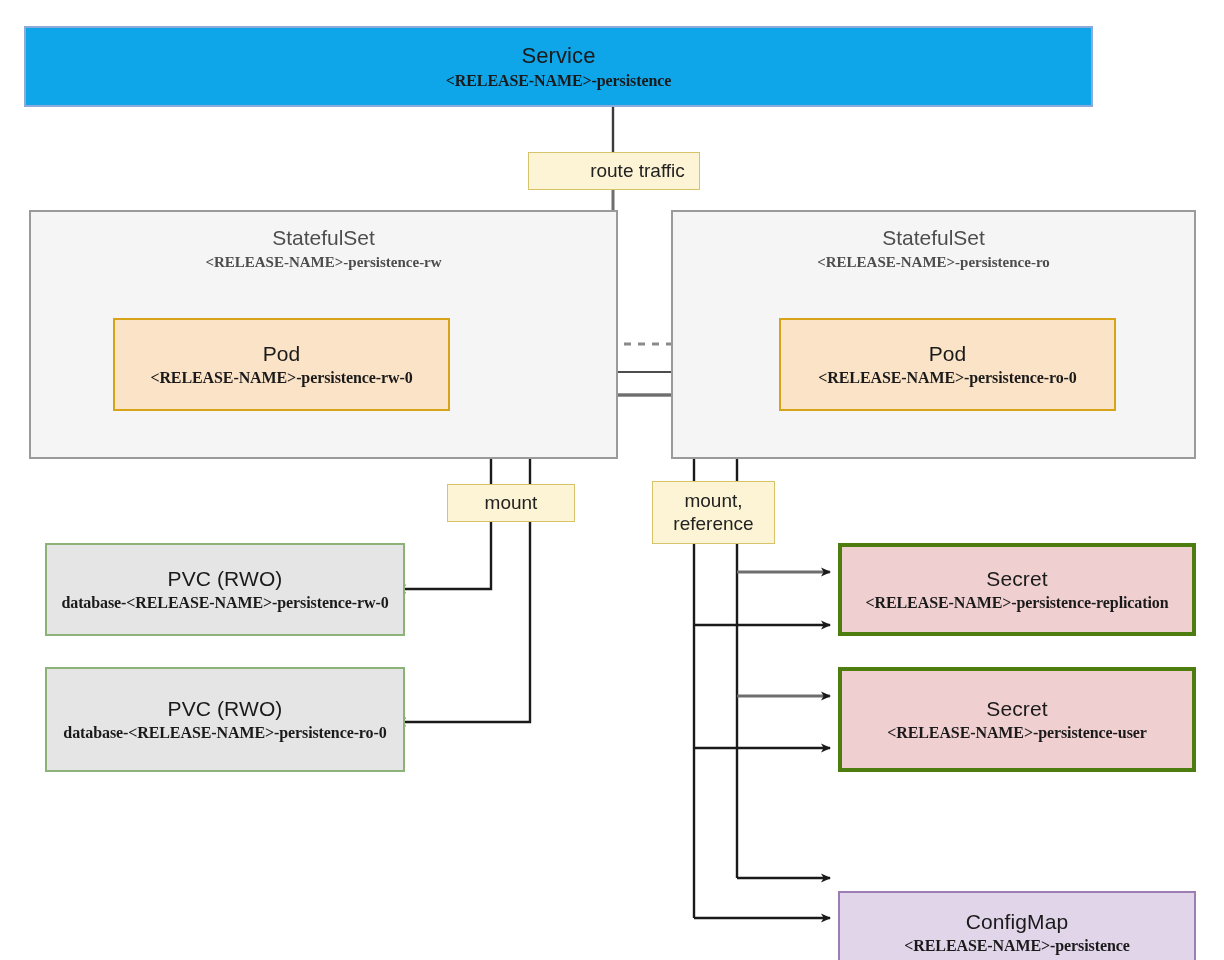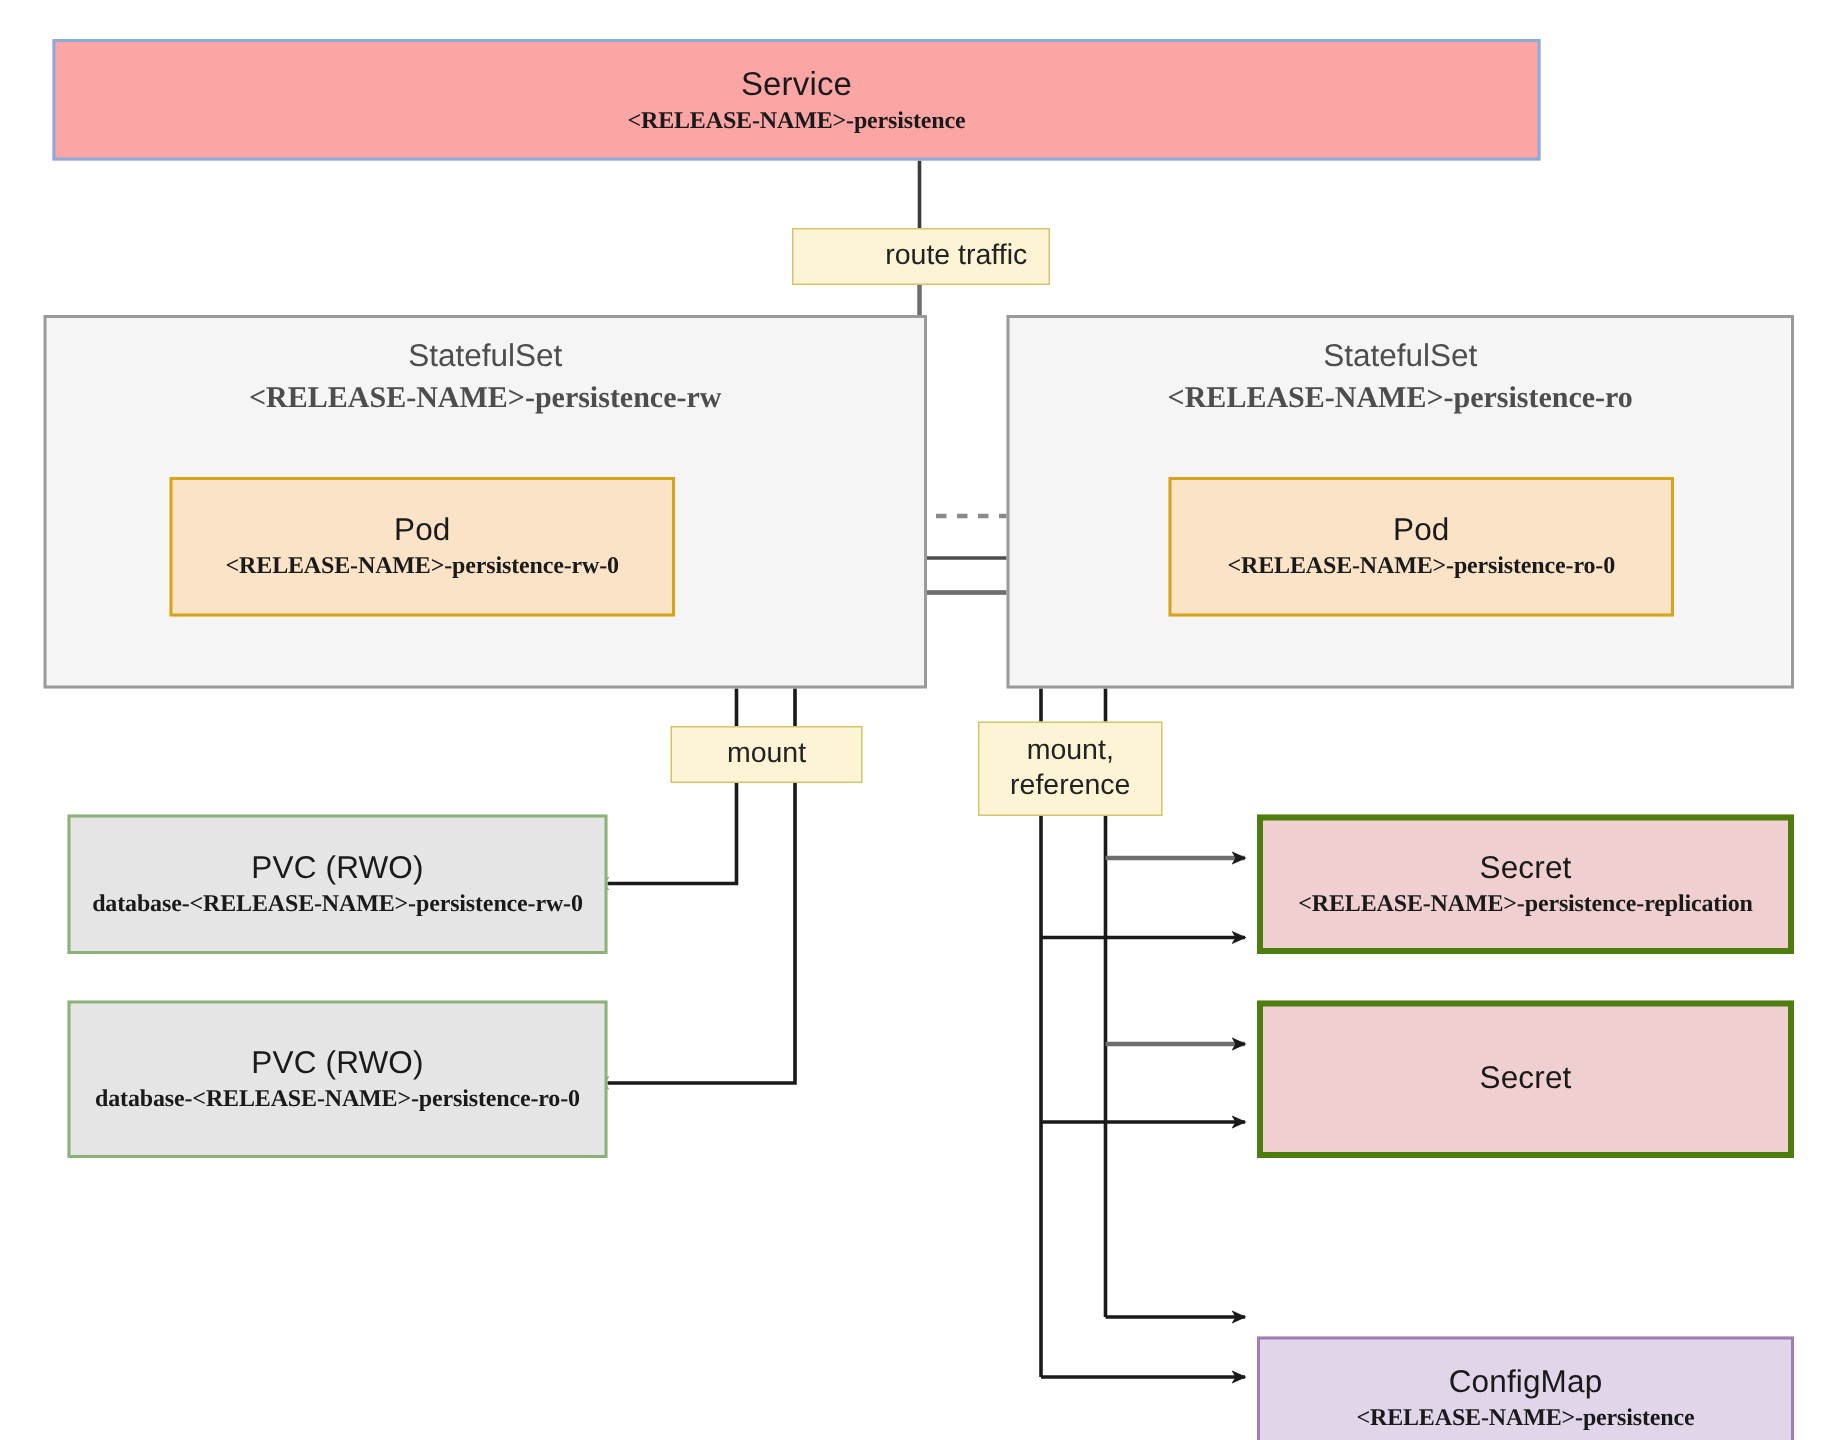--- a/index.html
+++ b/index.html
@@ -47,8 +47,8 @@
   }
   
   #service {
-    left: 35px; top: 26px; width: 992px; height: 81px;
-    background: #fca5a5;
+    left: 24px; top: 26px; width: 1069px; height: 81px;
+    background: #0ea5e9;
     border: 2px solid #8eaadb;
   }
   #service .title { font-size: 22px; margin-bottom: 2px; }

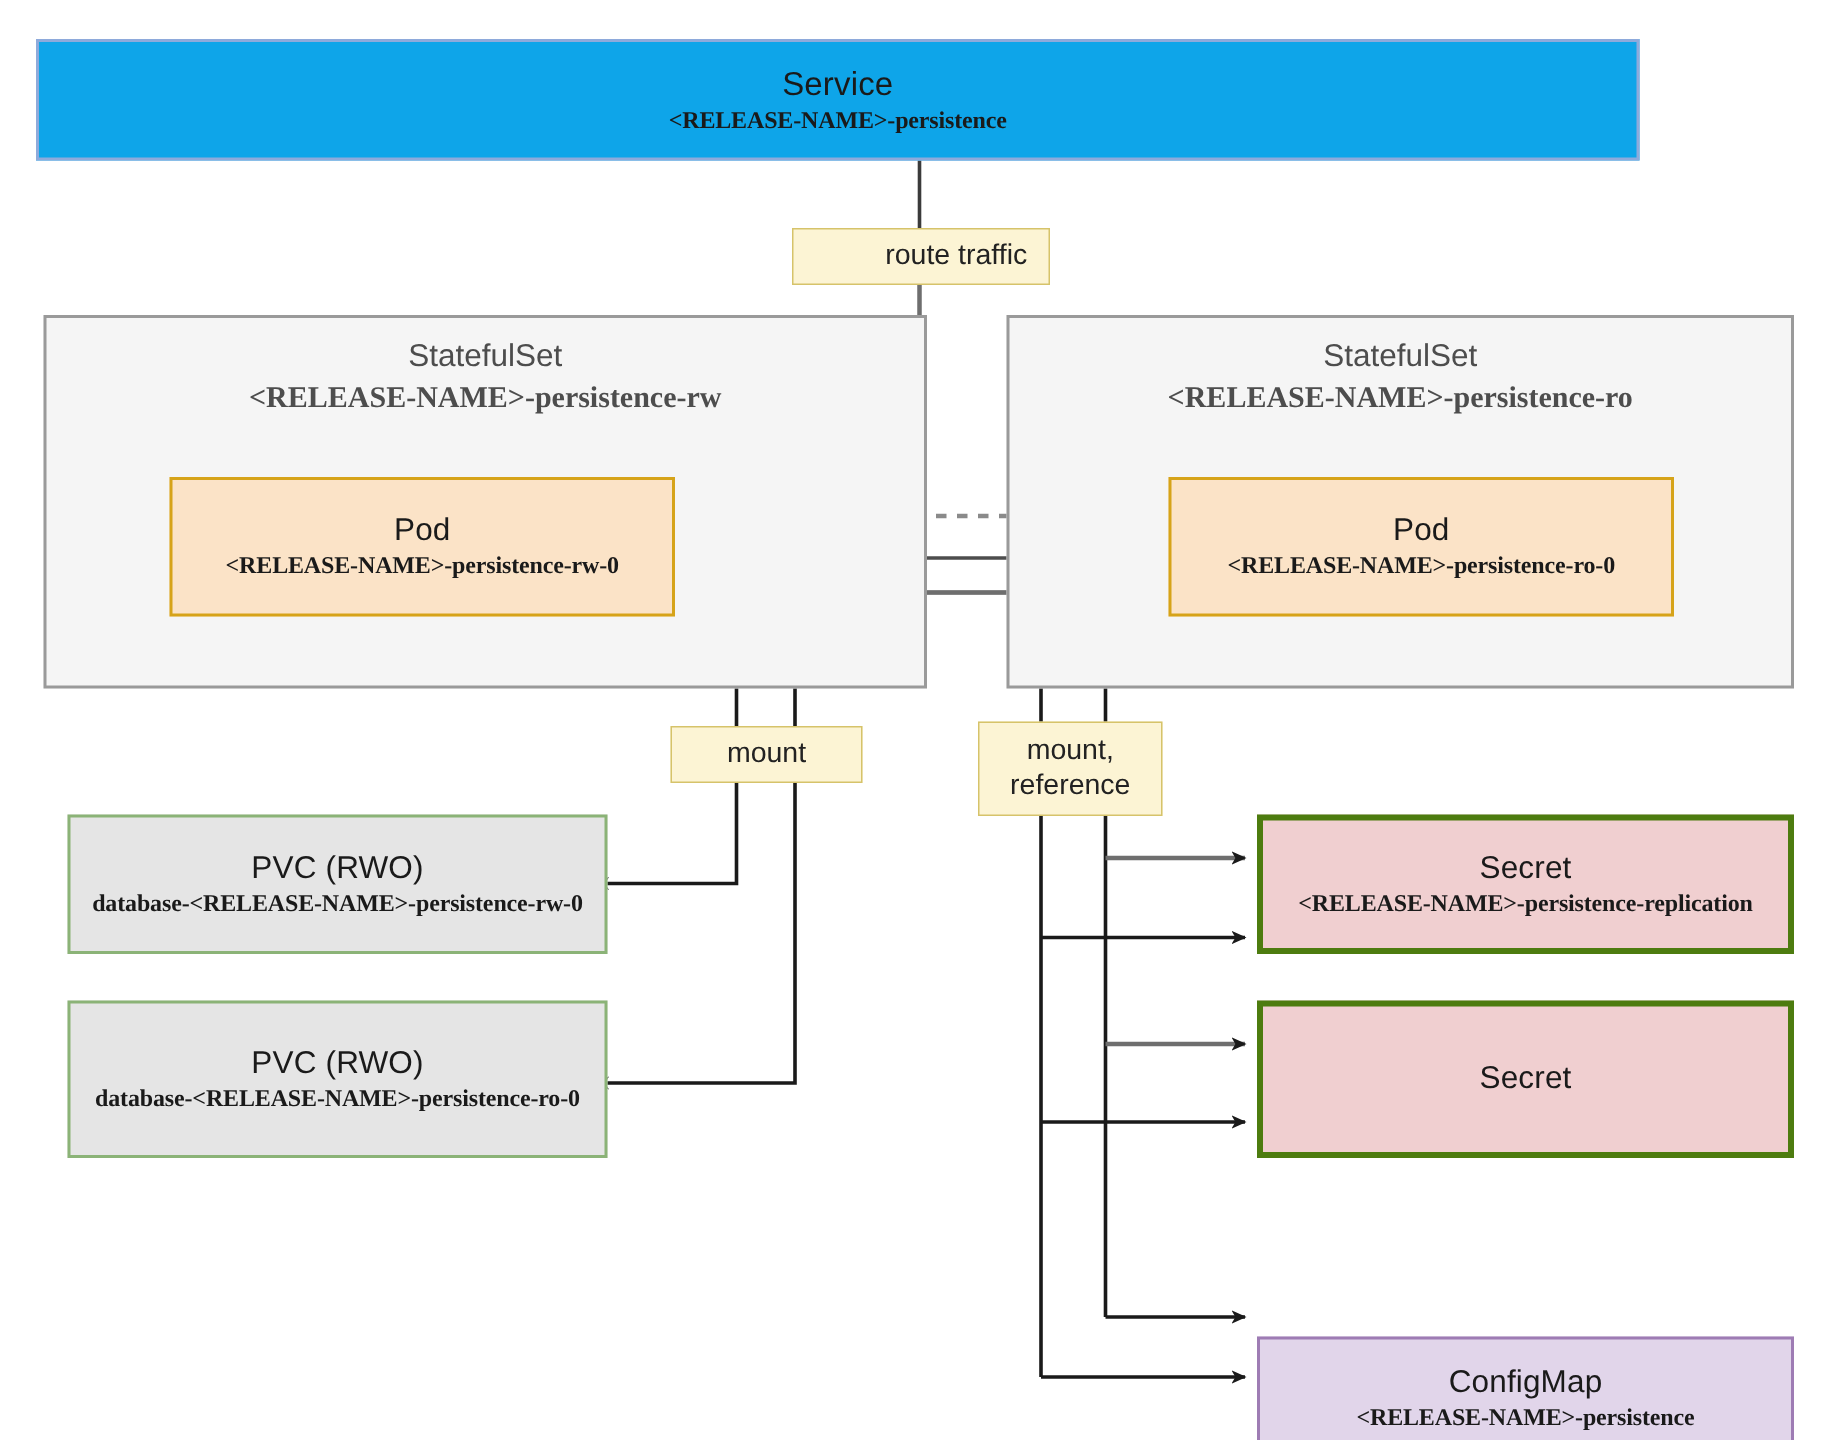--- a/index.html
+++ b/index.html
@@ -71,7 +71,7 @@
     color: #4d4d4d;
   }
   .group .gsub {
-    font-size: 20px;
+    font-size: 15px;
     font-family: "Liberation Serif", serif;
     font-weight: bold;
     color: #4d4d4d;

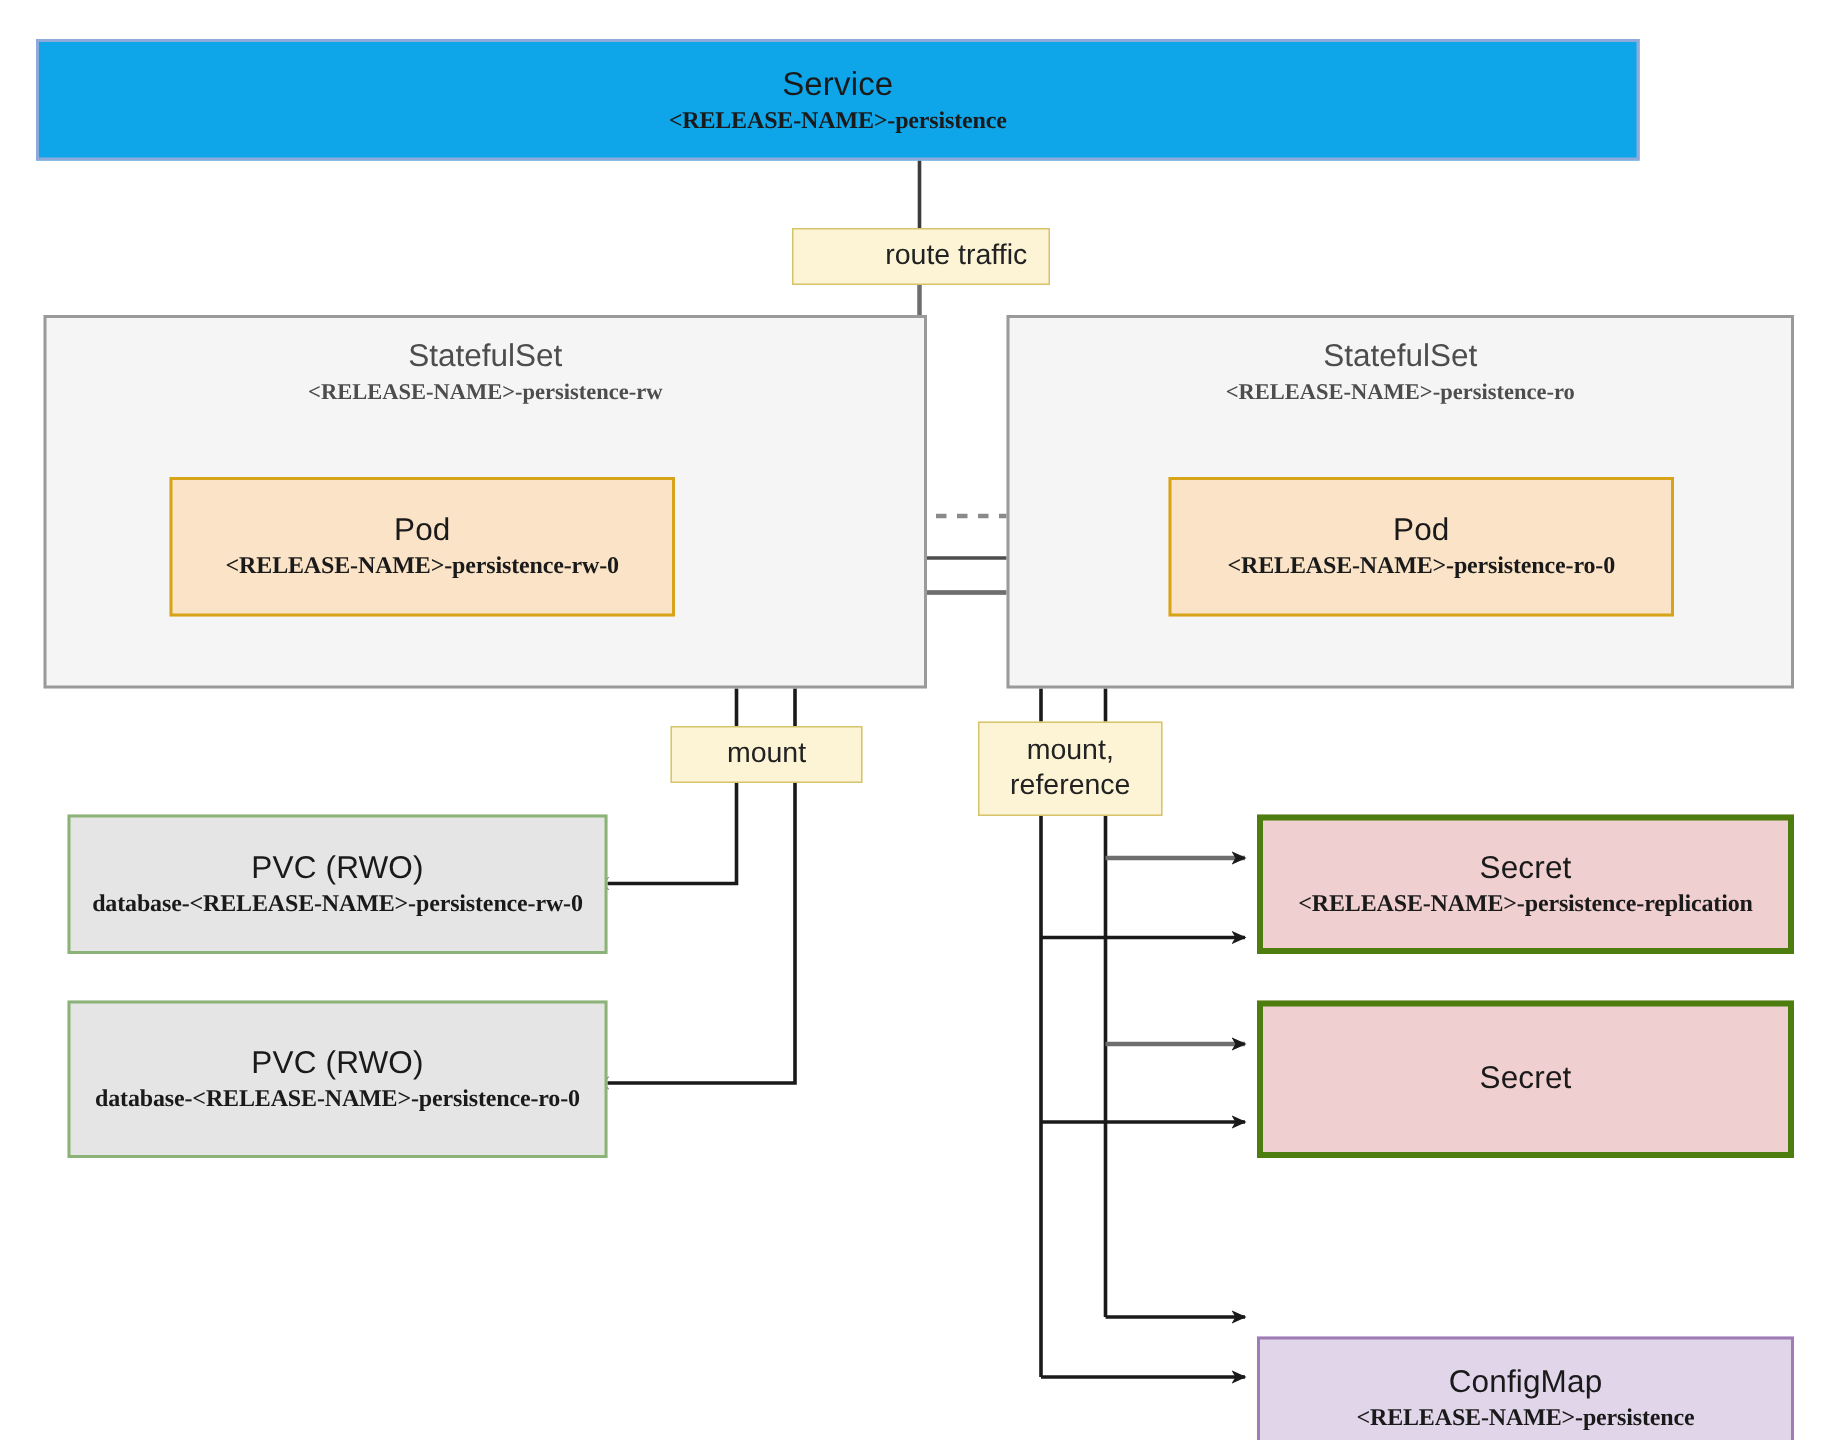--- a/index.html
+++ b/index.html
@@ -215,6 +215,7 @@
 
 <div class="node secret" id="secret-user">
   <div class="title">Secret</div>
+  <div class="sub">&lt;RELEASE-NAME&gt;-persistence-user</div>
 </div>
 
 <div class="node configmap" id="configmap">

